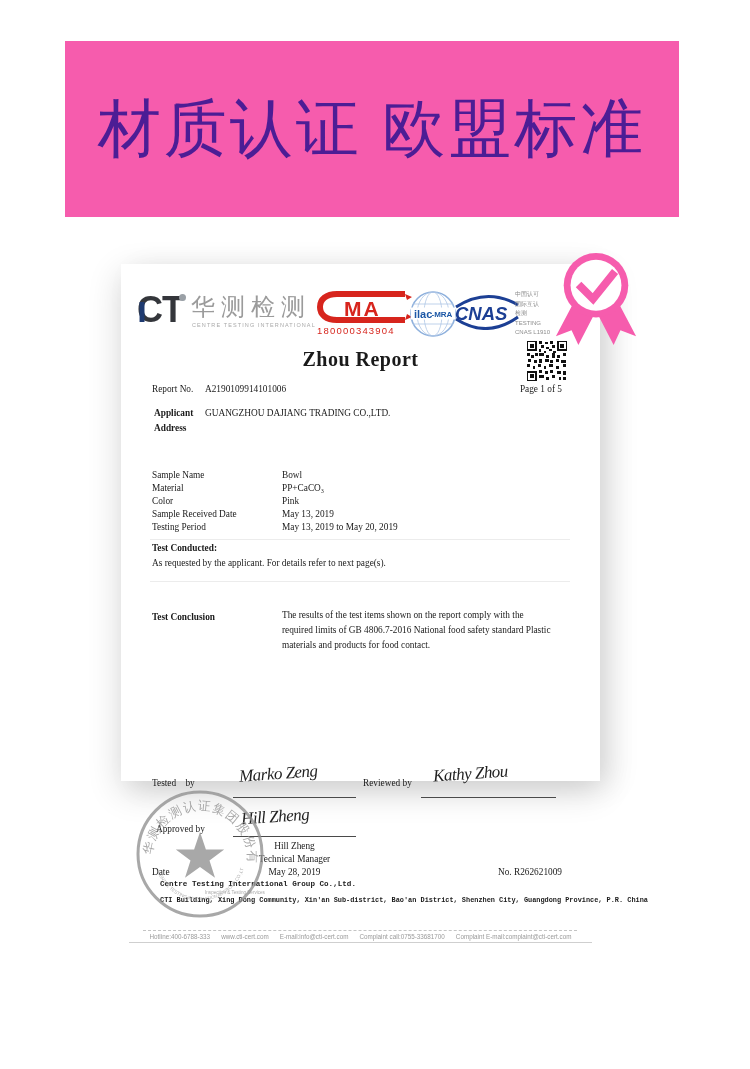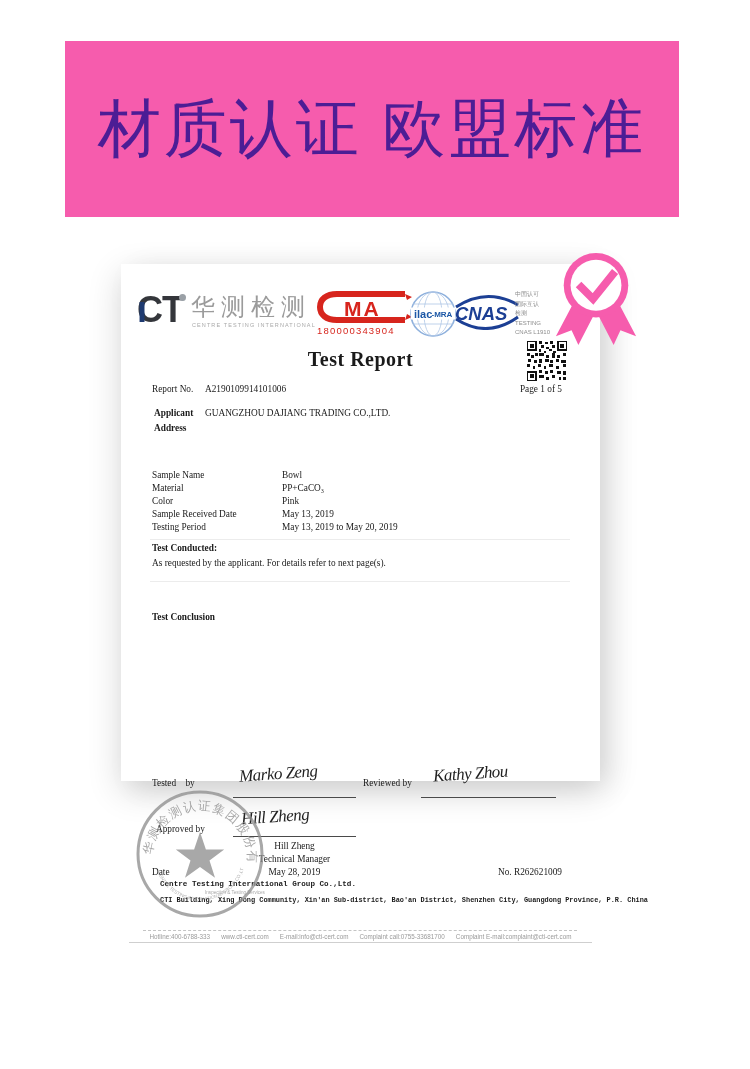--- a/index.html
+++ b/index.html
@@ -188,7 +188,7 @@
     </g>
   </svg>
 
-  <div class="doc-title">Test Report</div>
+  <div class="doc-title">Zhou Report</div>
 
   <div class="row lbl" style="top:120px">Report No.</div>
   <div class="row val" style="top:120px">A2190109914101006</div>

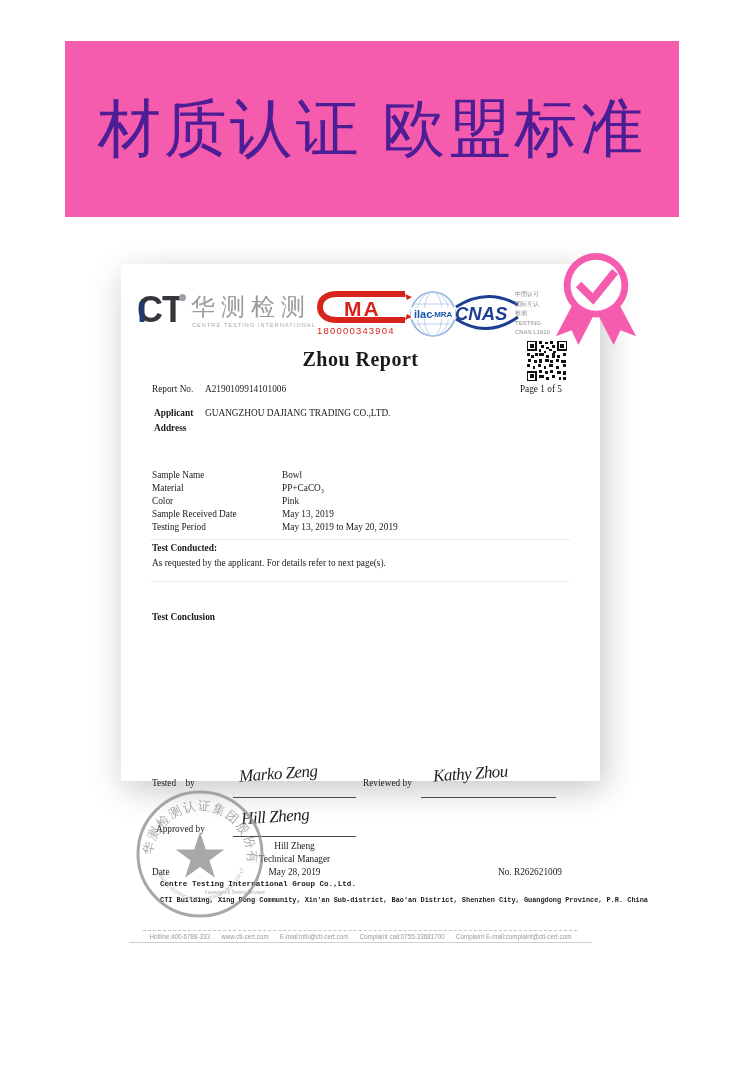--- a/index.html
+++ b/index.html
@@ -216,6 +216,7 @@
   <div class="rule" style="top:317px"></div>
 
   <div class="row lbl b" style="top:348px">Test Conclusion</div>
+  <div class="concl-txt">The results of the test items shown on the report comply with the required limits of GB 4806.7-2016 National food safety standard Plastic materials and products for food contact.</div>
 
   <div class="sig-label" style="left:31px;top:514px">Tested    by</div>
   <div class="sig" style="left:118px;top:500px">Marko Zeng</div>

